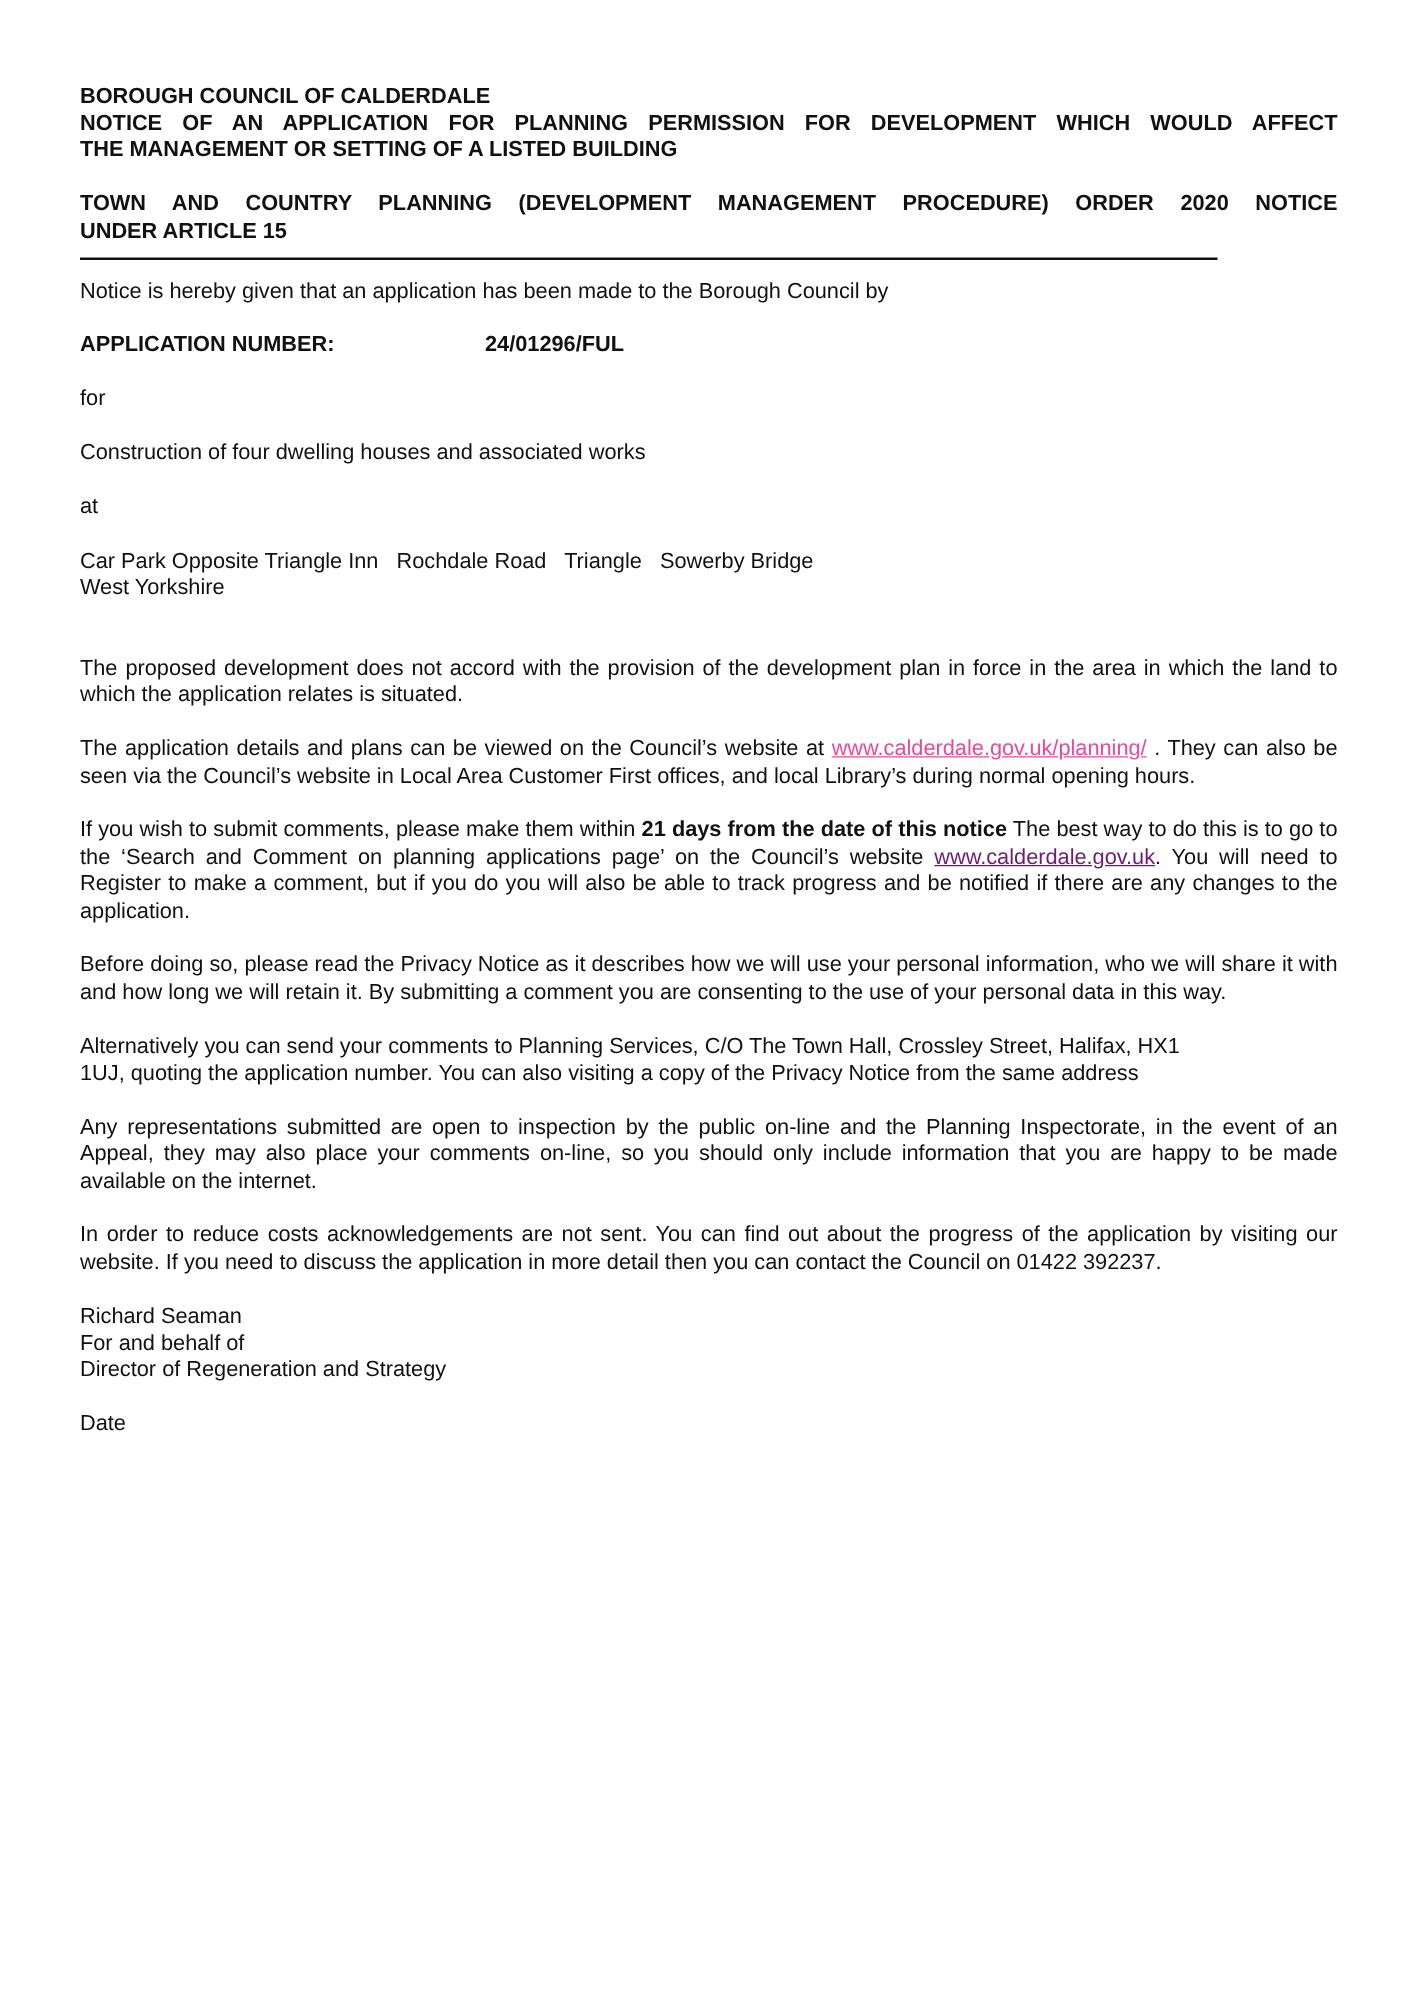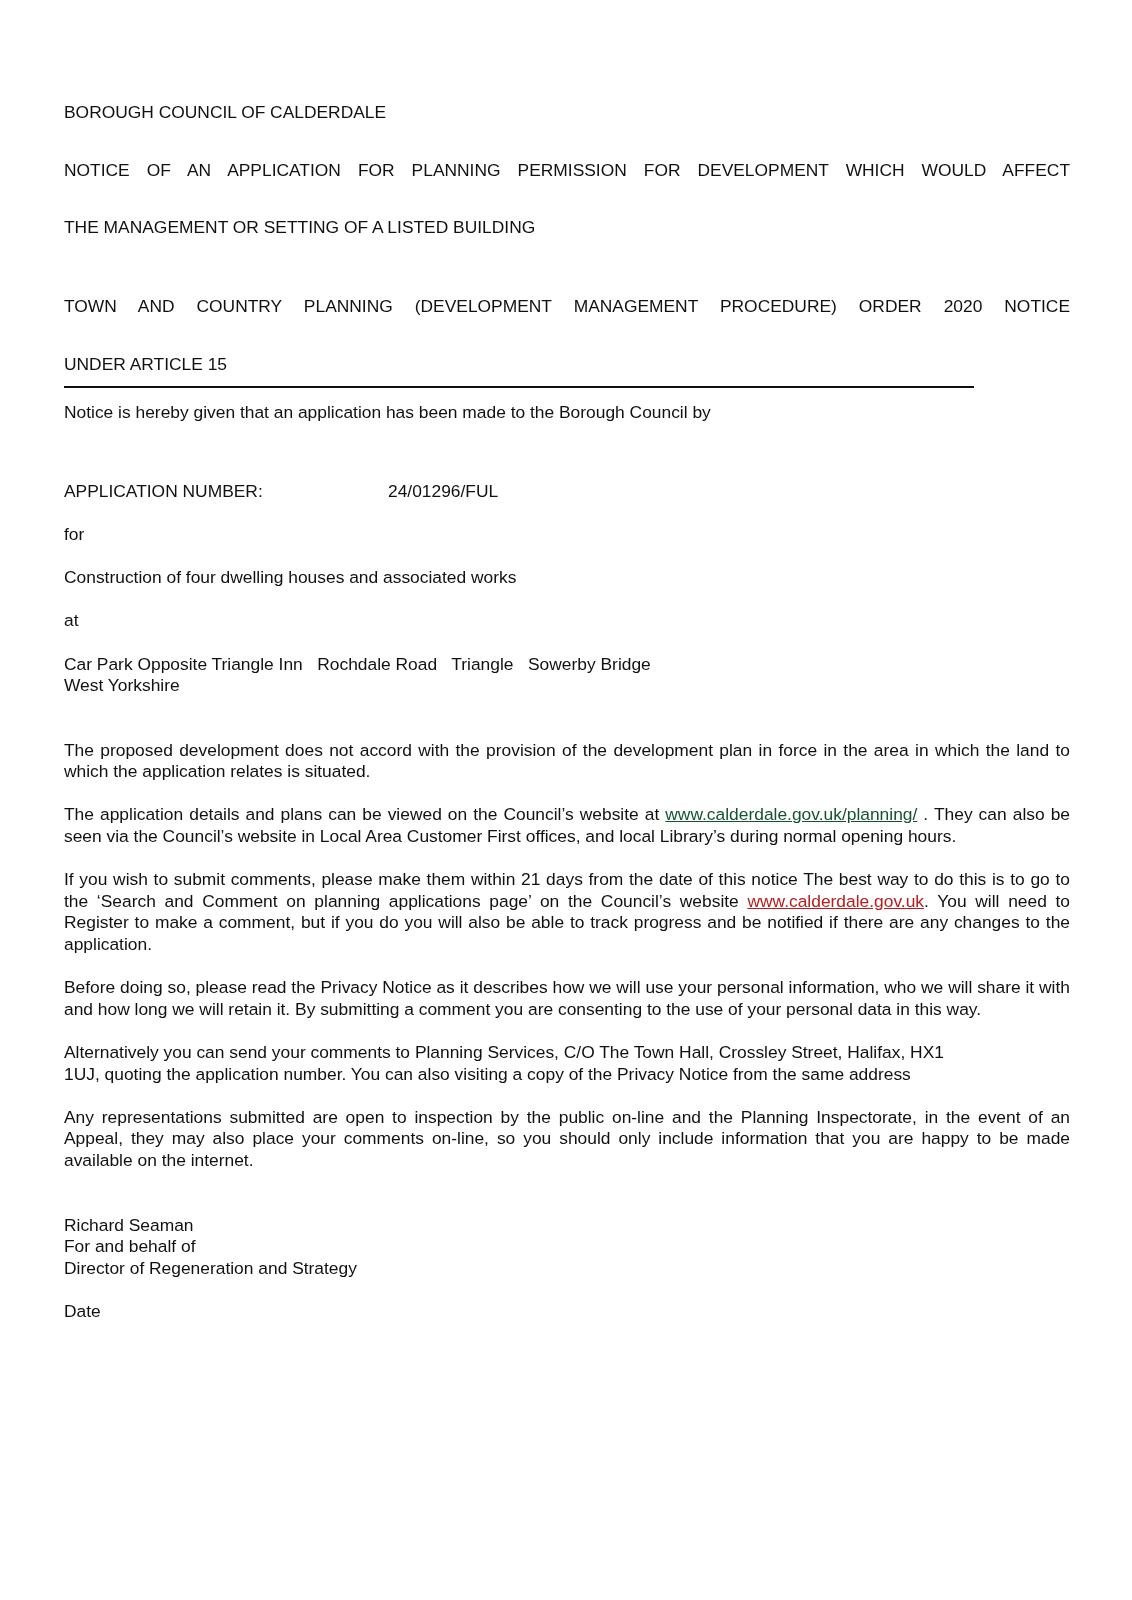--- a/index.html
+++ b/index.html
@@ -6,7 +6,7 @@
   body { width: 1132px; height: 1600px; position: relative; overflow: hidden;
          font-family: "Liberation Sans", sans-serif; color: #111111; font-size: 17.4px; }
   .page { position: absolute; left: 64px; top: 66px; width: 1006px; line-height: 21.6px; }
-  .b { font-weight: normal; margin-top: 36px; }
+  .b { font-weight: bold; }
   .just { text-align: justify; text-align-last: auto; }
   .jl { text-align: justify; text-align-last: justify; }
   .rule { width: 910px; height: 2px; background: #111; margin-top: 10px; }

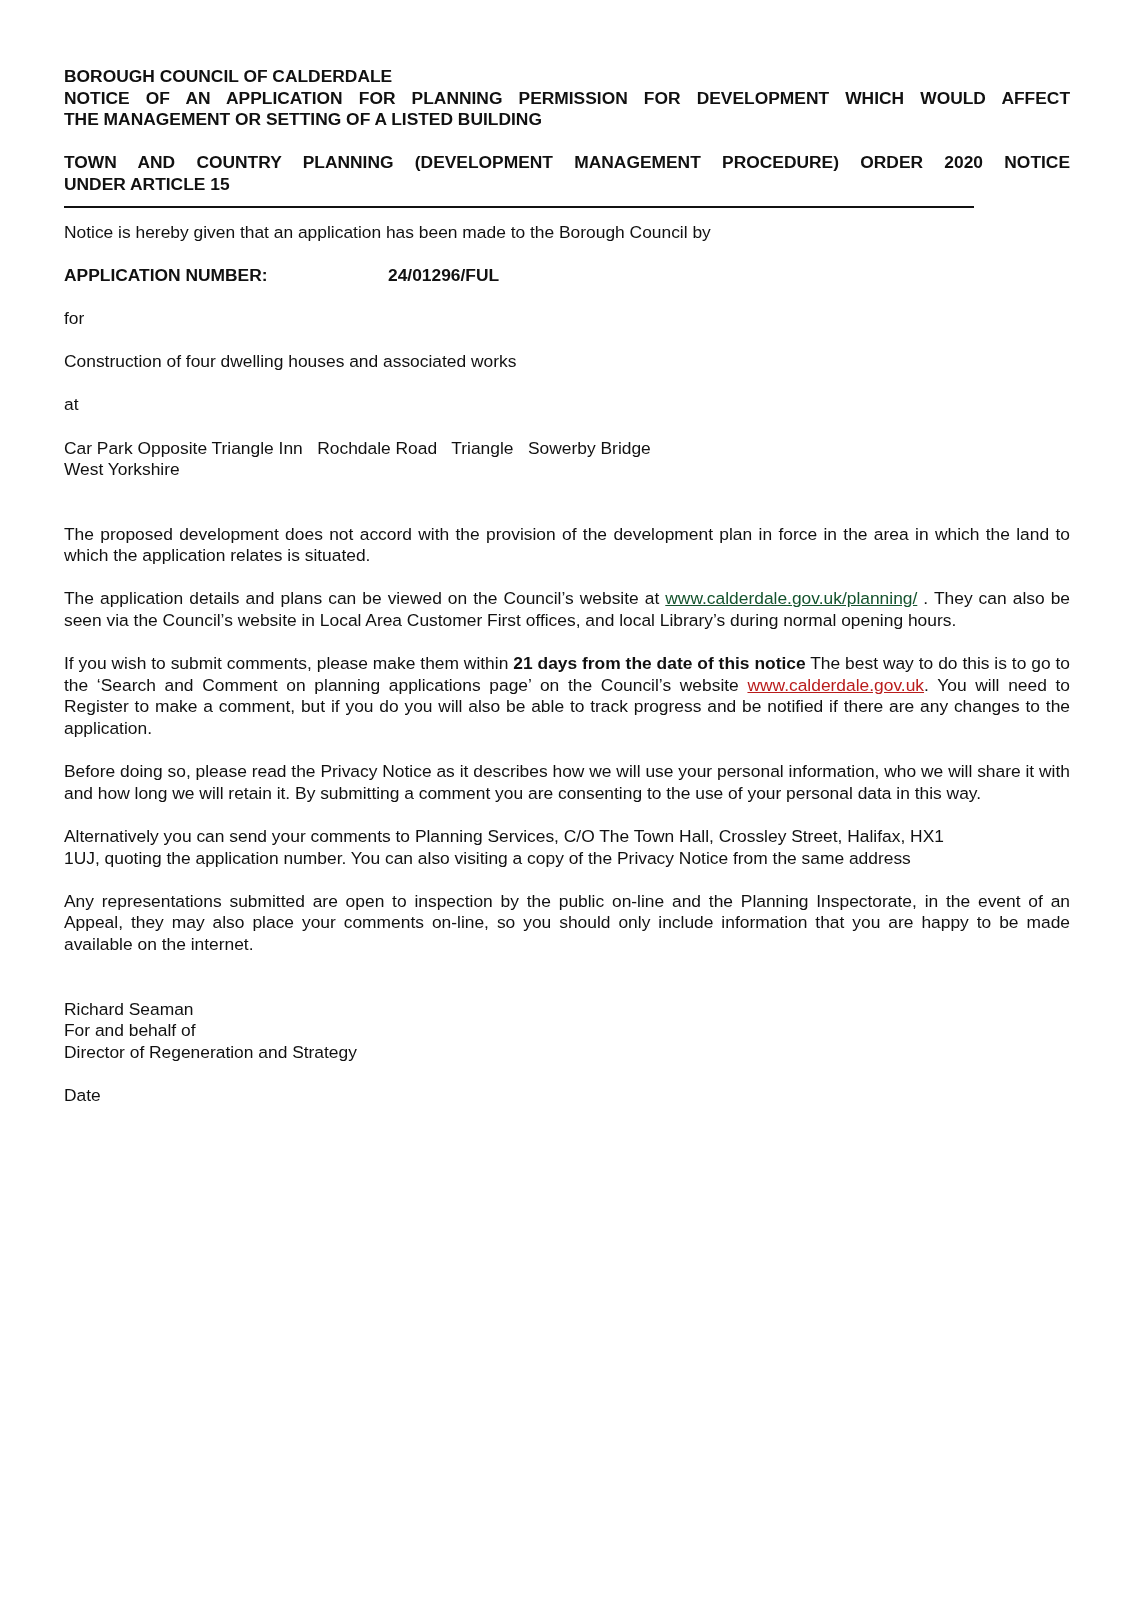--- a/index.html
+++ b/index.html
@@ -12,7 +12,7 @@
   .rule { width: 910px; height: 2px; background: #111; margin-top: 10px; }
   .gap { height: 21.6px; }
   .gap2 { height: 43px; }
-  a.link { color: #14532d; }
+  a.link { color: #ec4899; }
   a.plain { color: #b91c1c; text-decoration: underline; }
   .appno-label { display: inline-block; width: 324px; }
 </style>

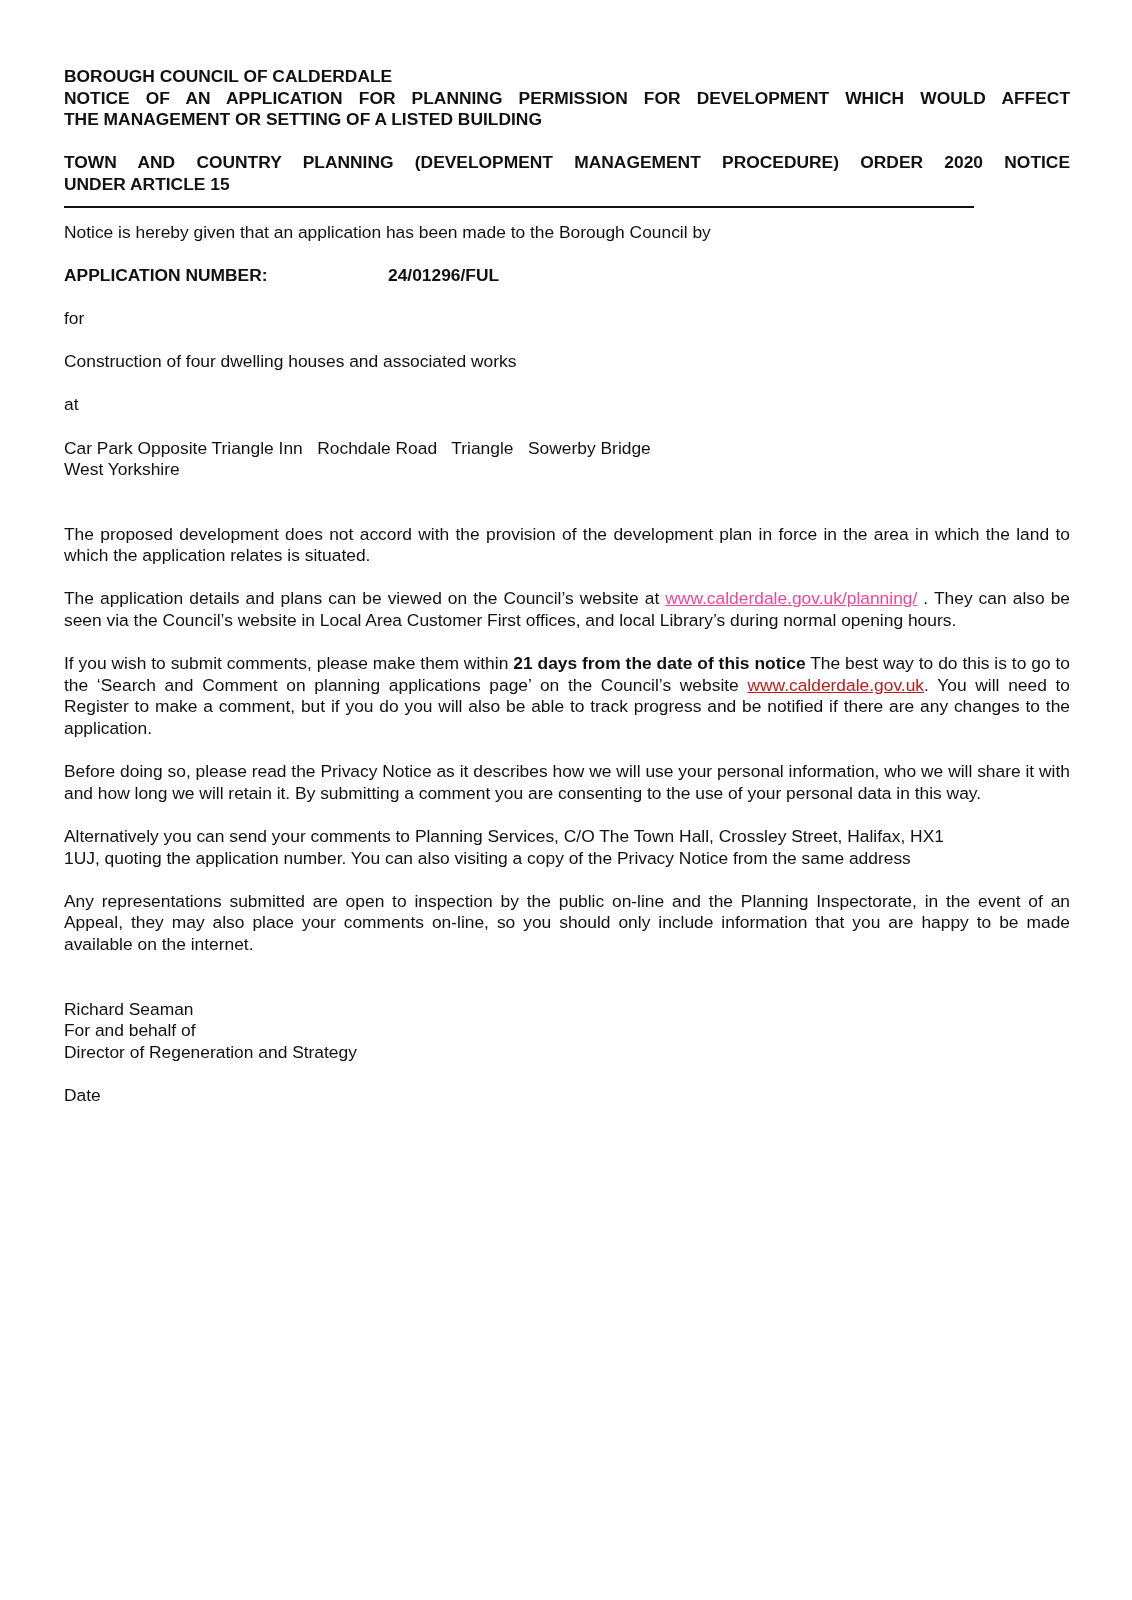--- a/index.html
+++ b/index.html
@@ -13,7 +13,7 @@
   .gap { height: 21.6px; }
   .gap2 { height: 43px; }
   a.link { color: #ec4899; }
-  a.plain { color: #b91c1c; text-decoration: underline; }
+  a.plain { color: #701a75; text-decoration: underline; }
   .appno-label { display: inline-block; width: 324px; }
 </style>
 </head>

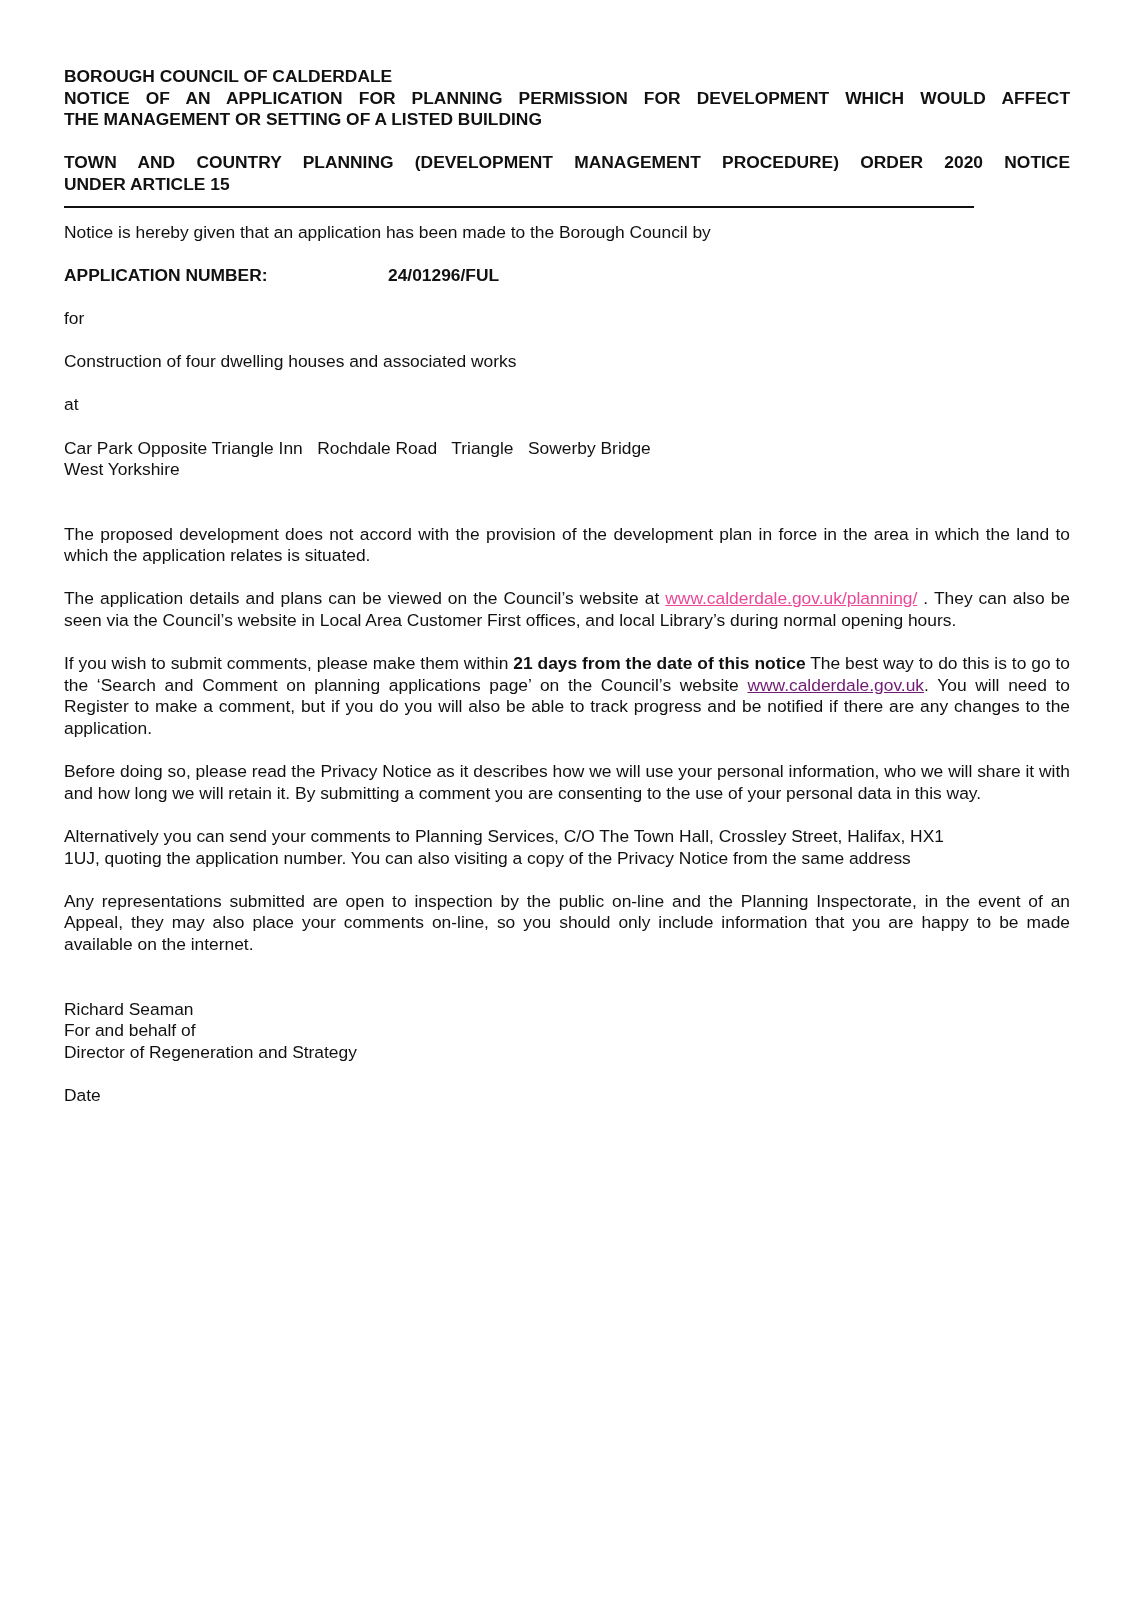--- a/index.html
+++ b/index.html
@@ -62,6 +62,7 @@
   <div class="gap"></div>
   <div class="just">Any representations submitted are open to inspection by the public on-line and the Planning Inspectorate, in the event of an Appeal, they may also place your comments on-line, so you should only include information that you are happy to be made available on the internet.</div>
   <div class="gap"></div>
+  <div class="just">In order to reduce costs acknowledgements are not sent.  You can find out about the progress of the application by visiting our website.  If you need to discuss the application in more detail then you can contact the Council on 01422 392237.</div>
   <div class="gap"></div>
 
   <div>Richard Seaman</div>

